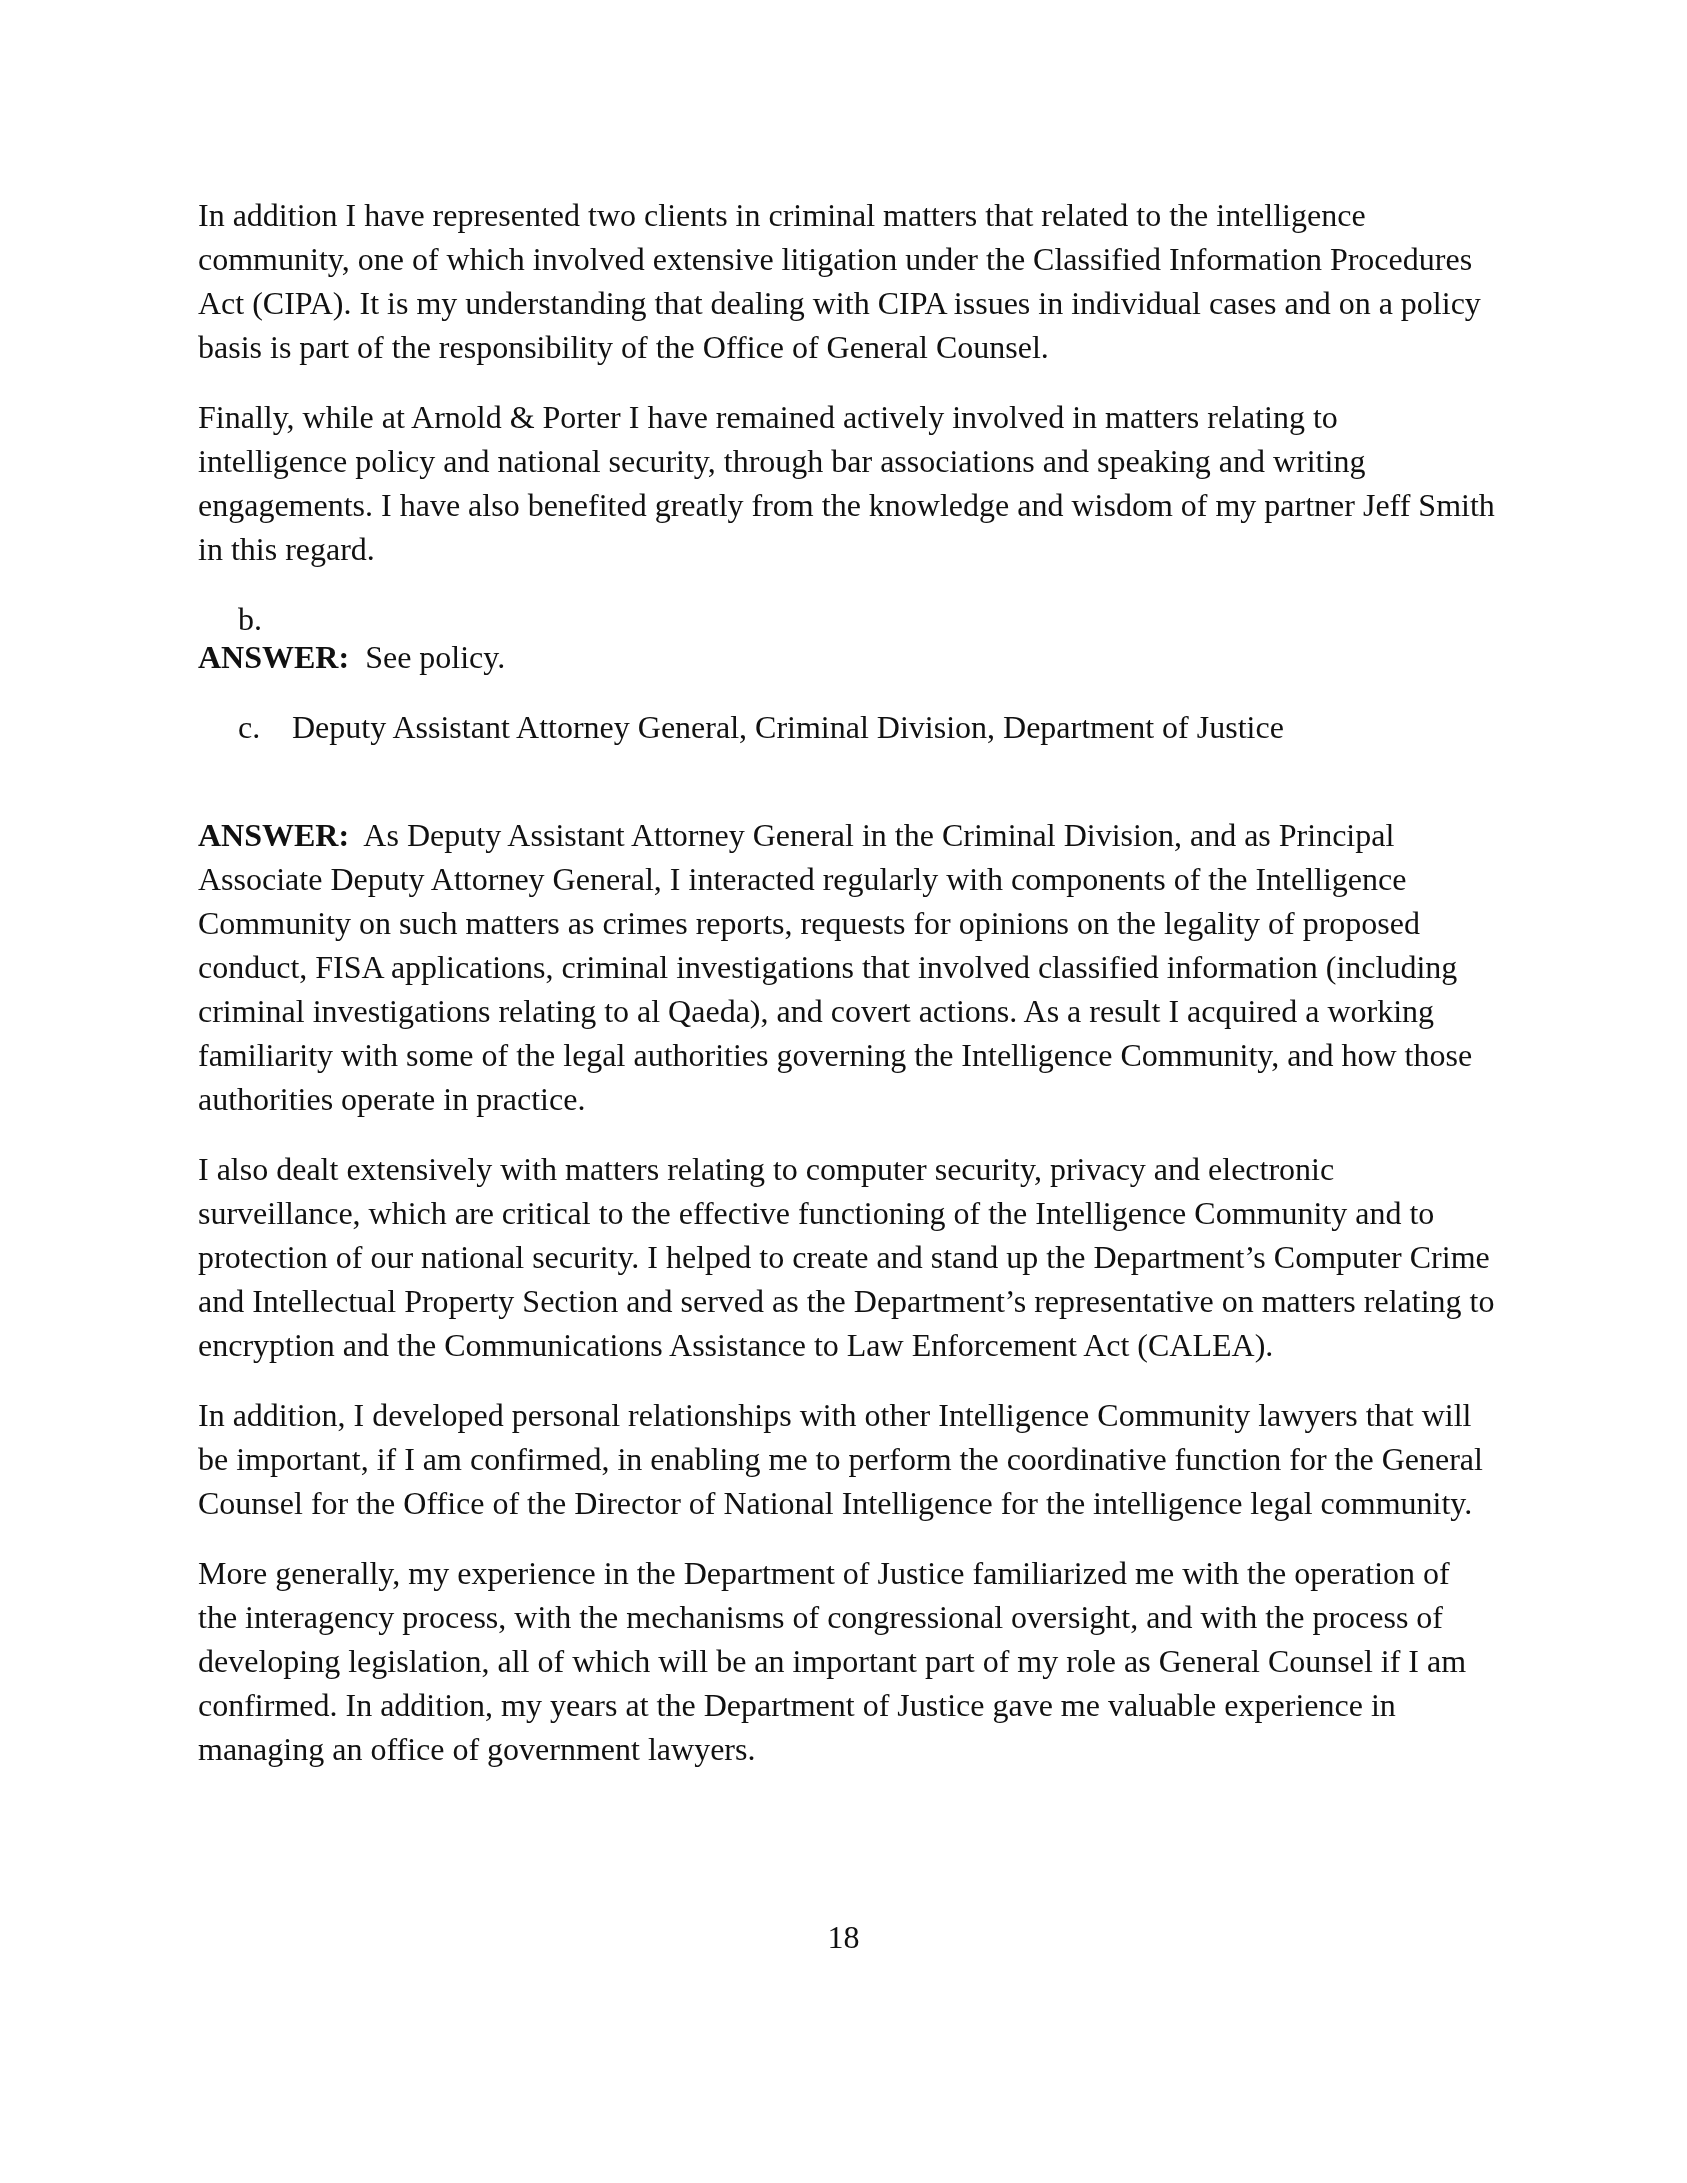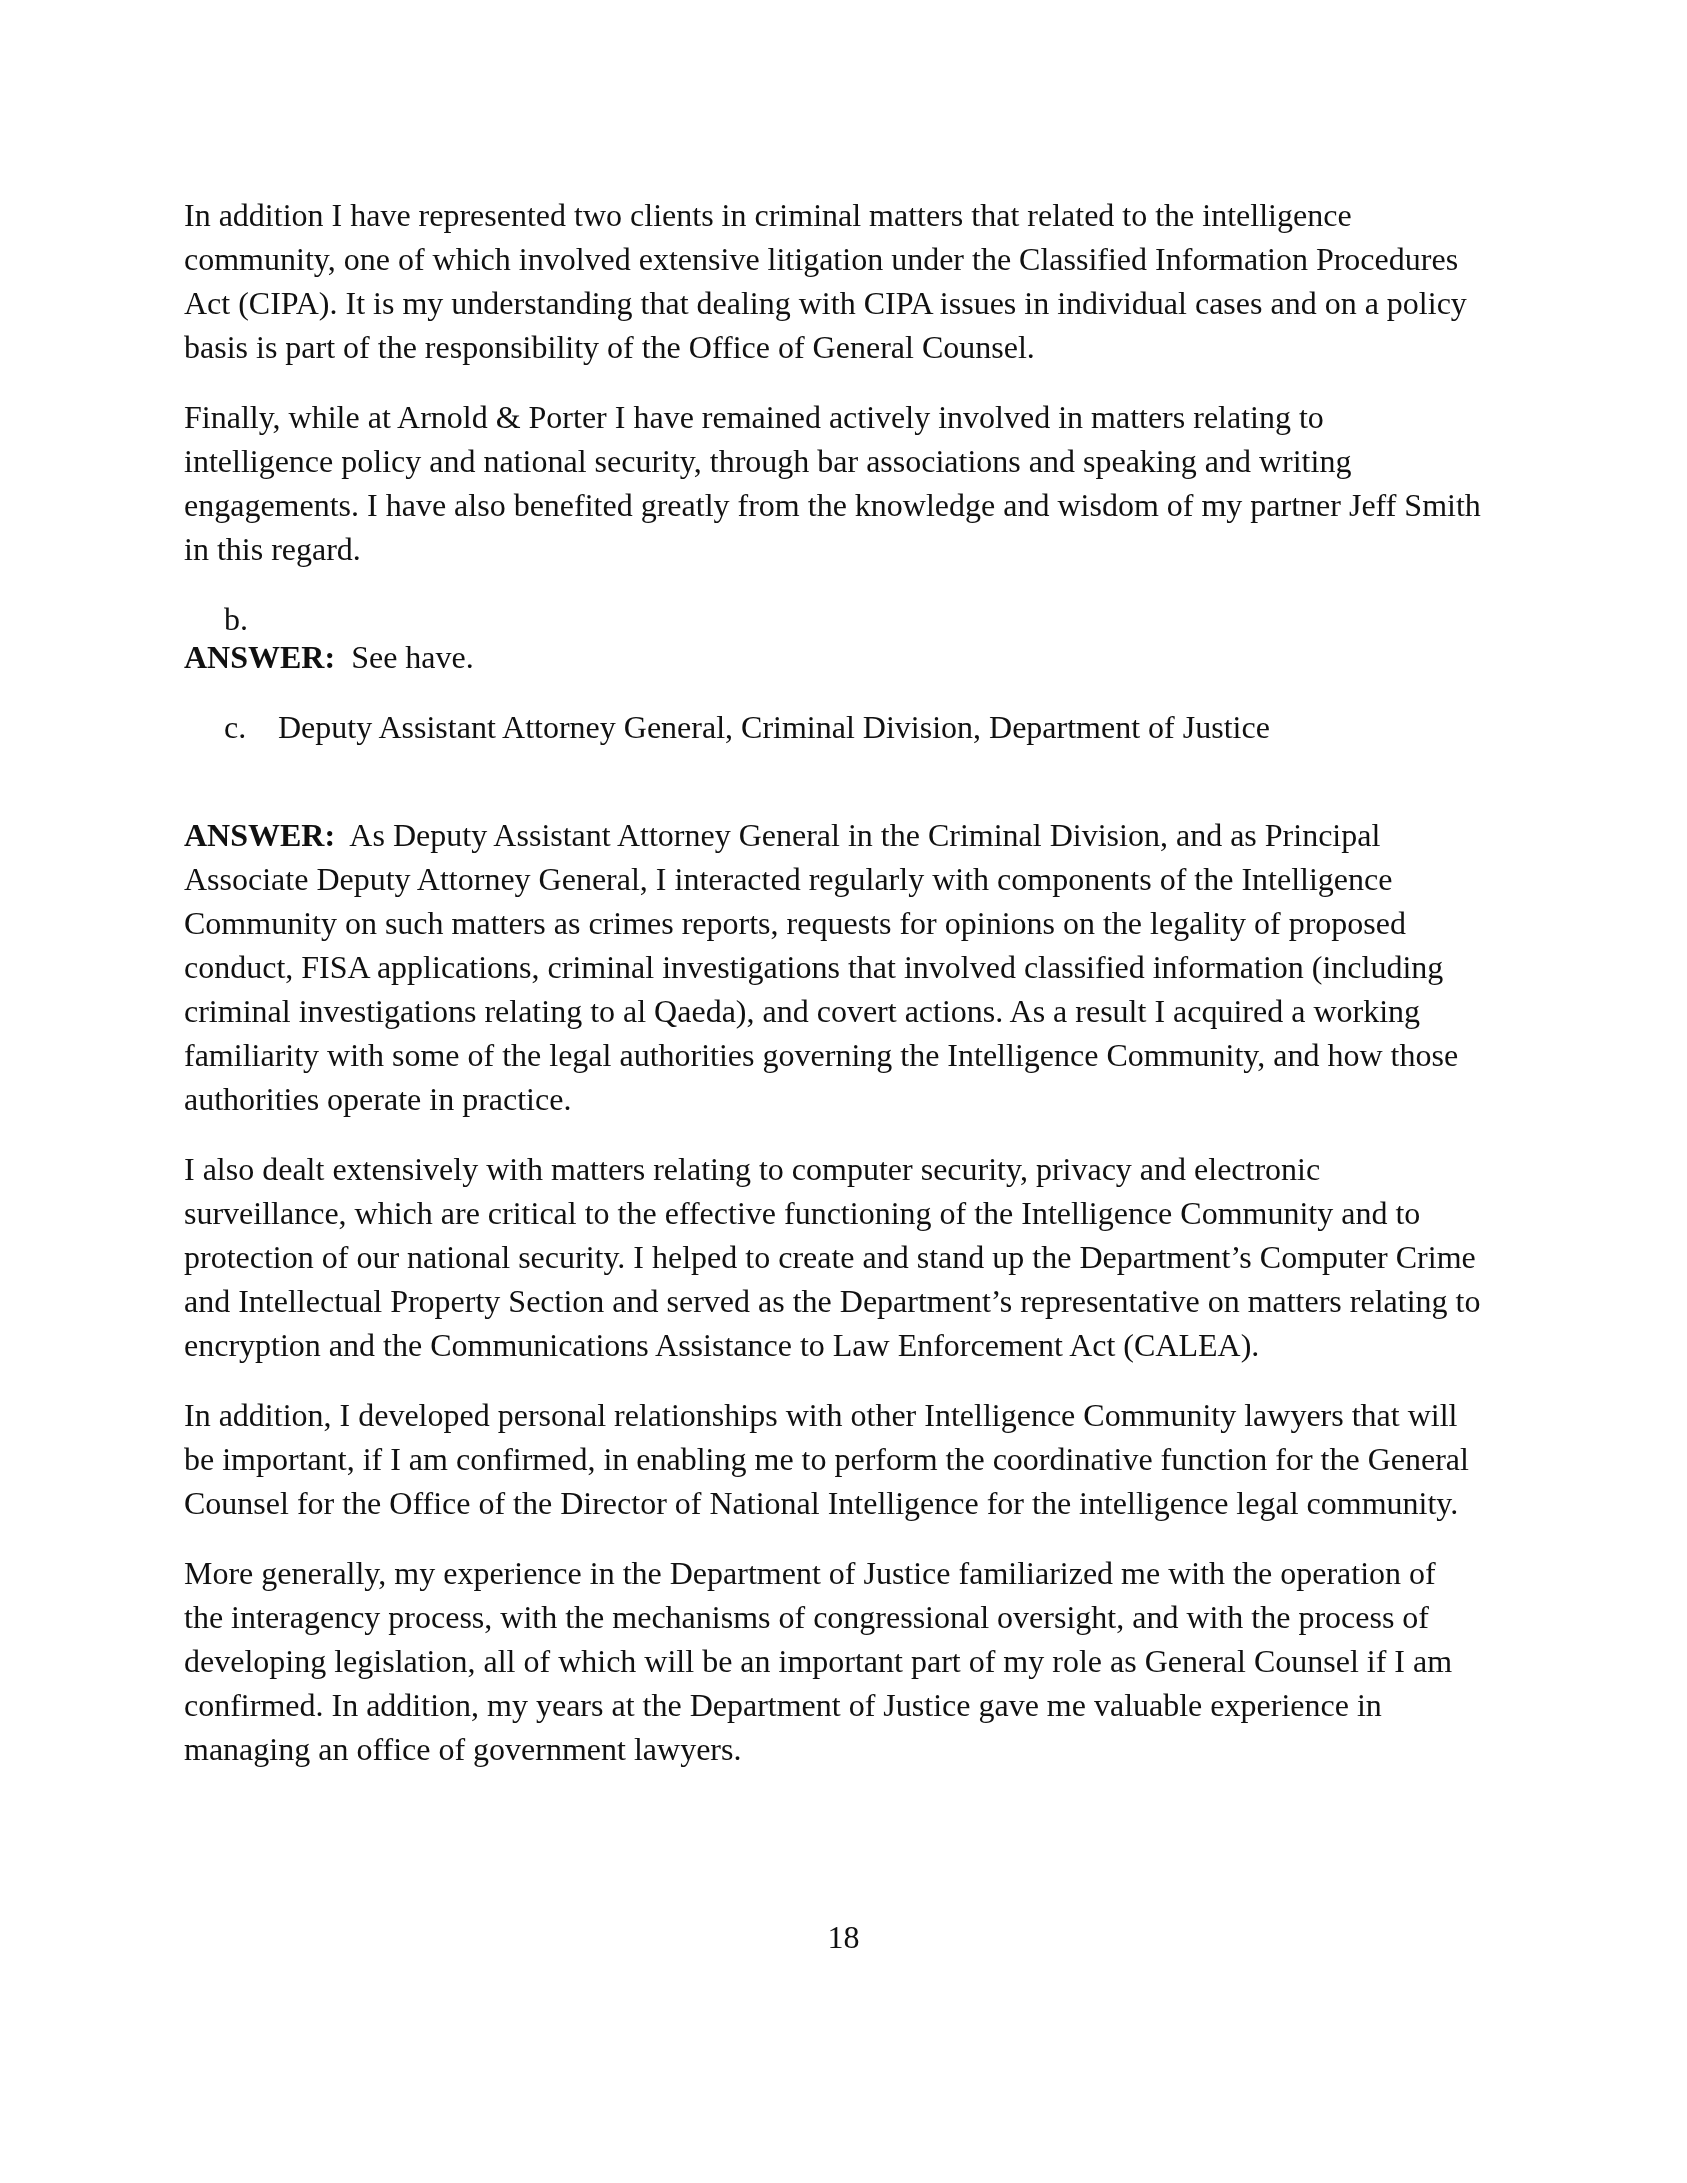--- a/index.html
+++ b/index.html
@@ -5,7 +5,7 @@
     html, body { margin: 0; padding: 0; background: #ffffff; }
     body { width: 1687px; height: 2183px; position: relative; overflow: hidden; }
     .page {
-      position: absolute; left: 184px; top: 193px; width: 1297px;
+      position: absolute; left: 198px; top: 193px; width: 1297px;
       font-family: "Liberation Serif", "DejaVu Serif", serif;
       font-size: 32px; line-height: 44px; color: #111111;
     }

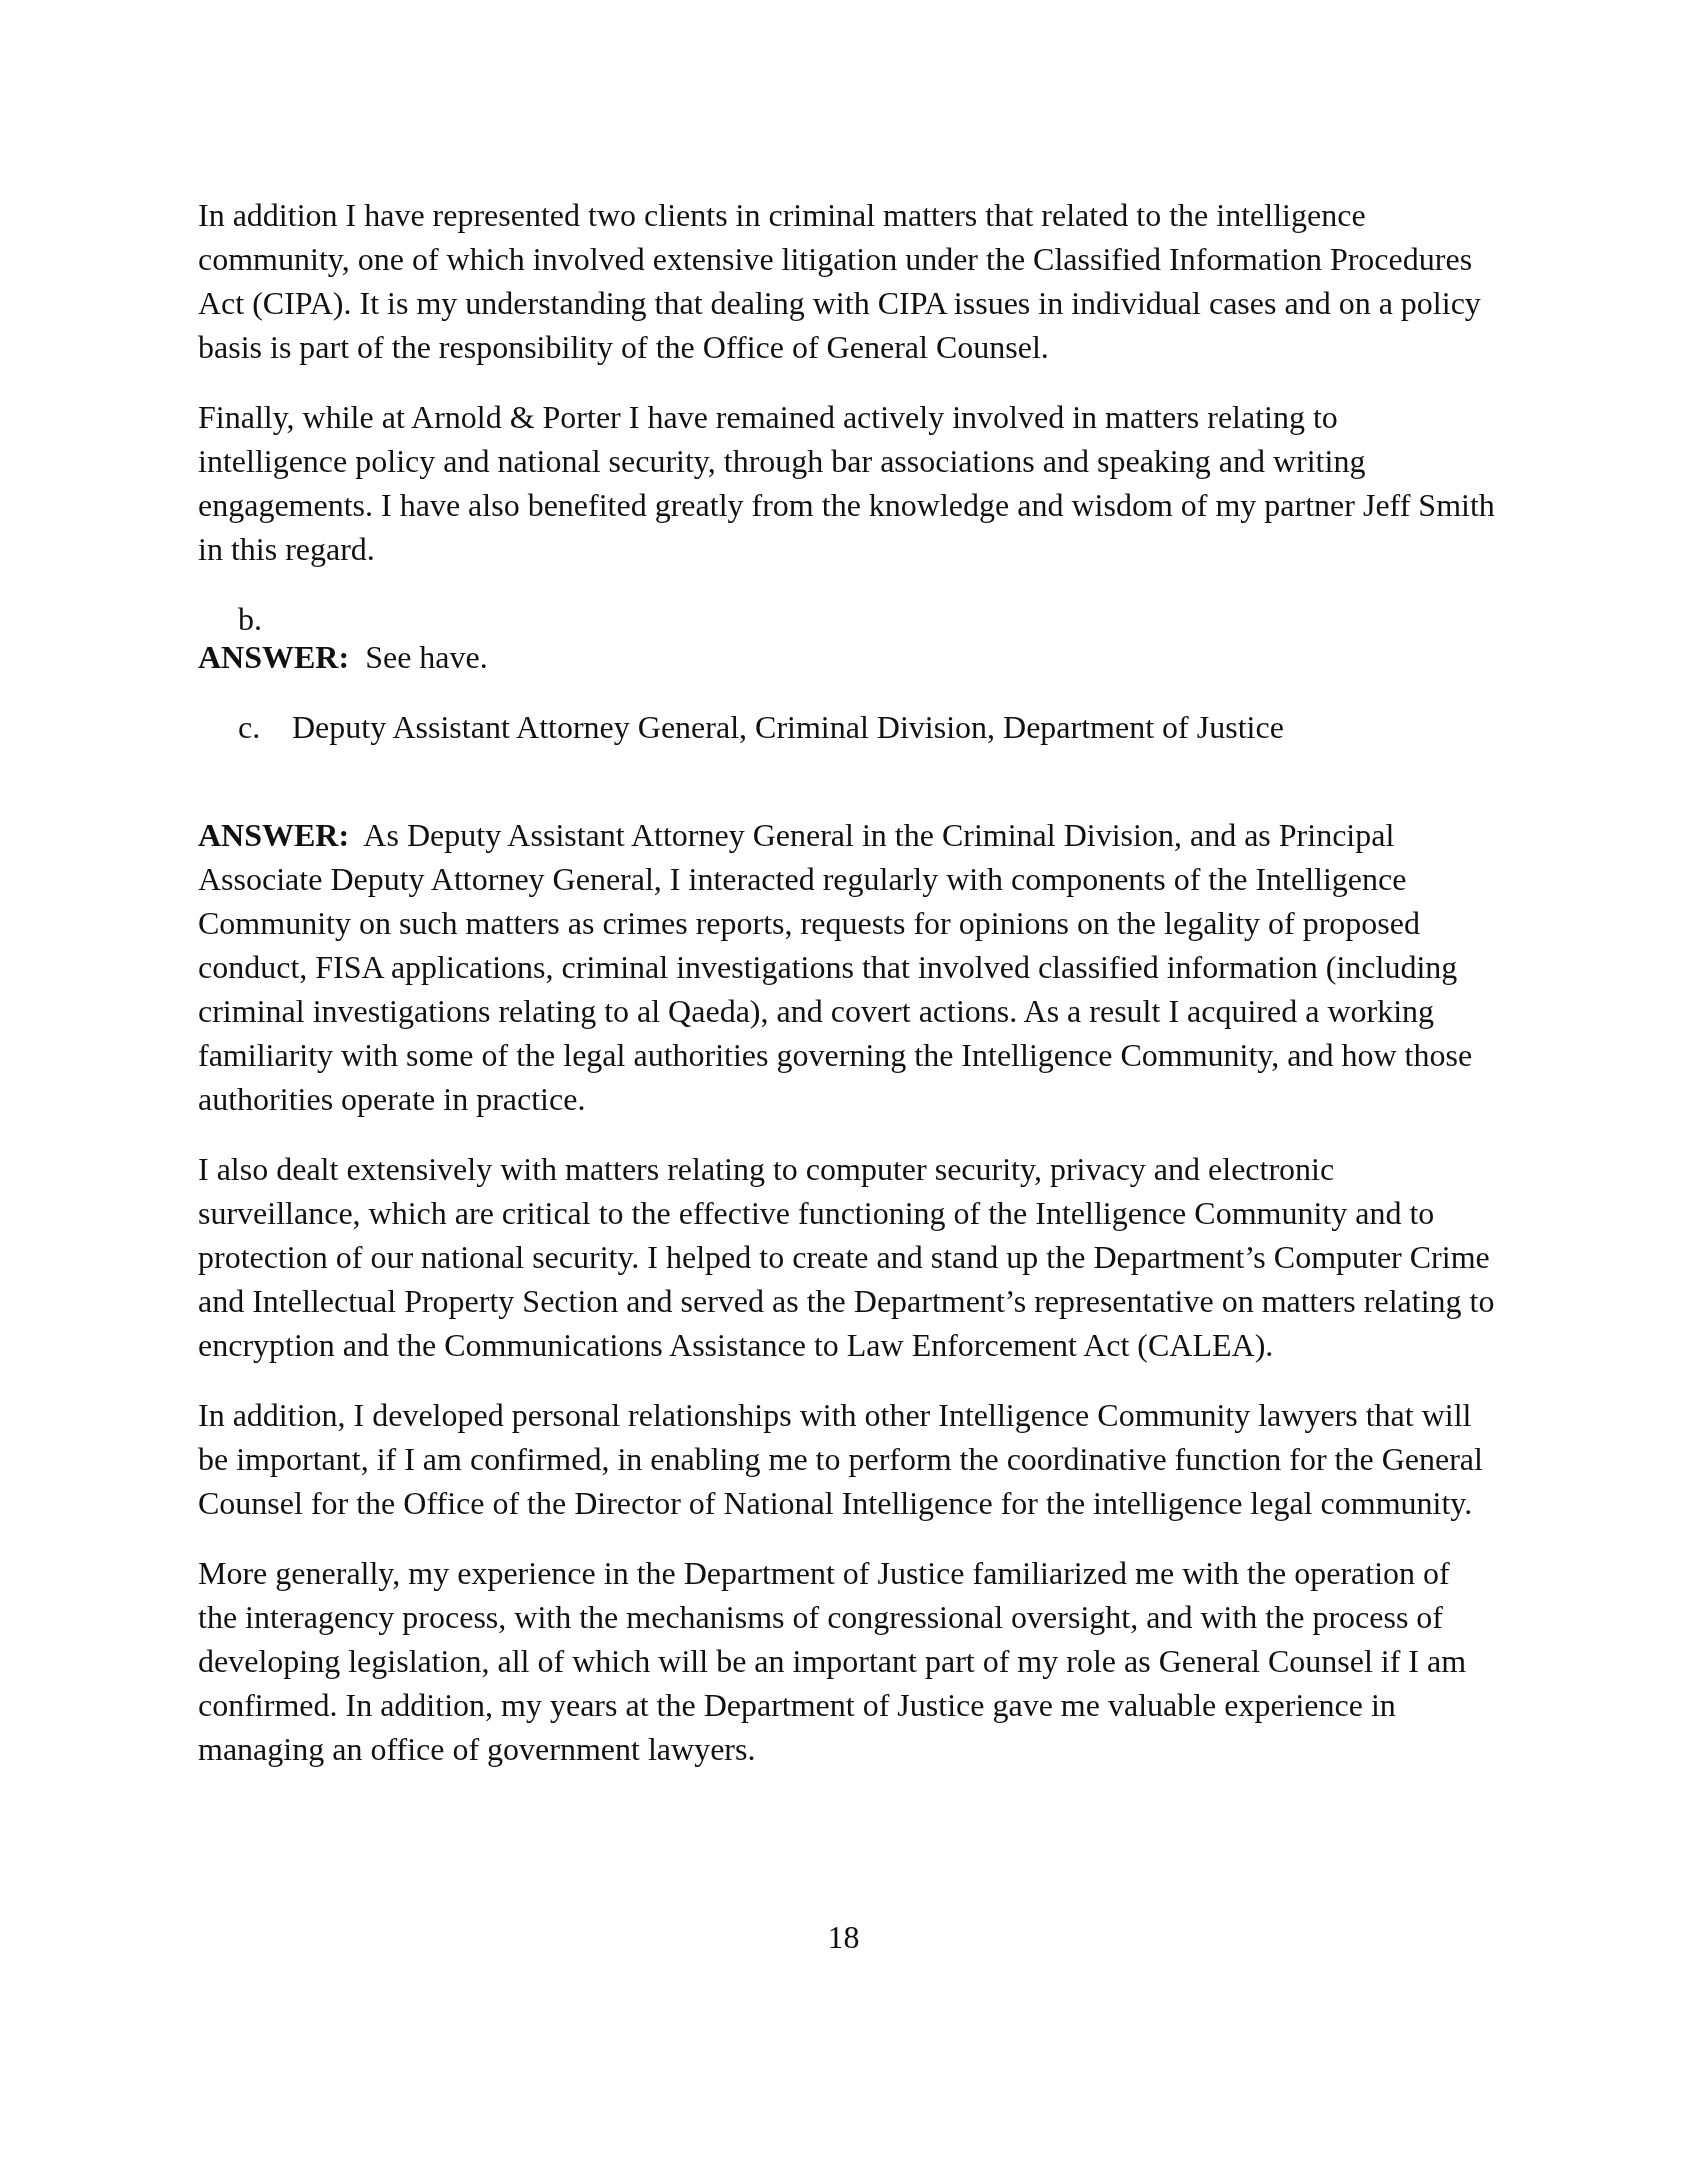--- a/index.html
+++ b/index.html
@@ -32,7 +32,7 @@
 
   <p class="para">
     <span class="answer-label">ANSWER:</span>&nbsp;
-    <span>See have.</span>
+    <span>See policy.</span>
   </p>
 
   <div class="item gap">

